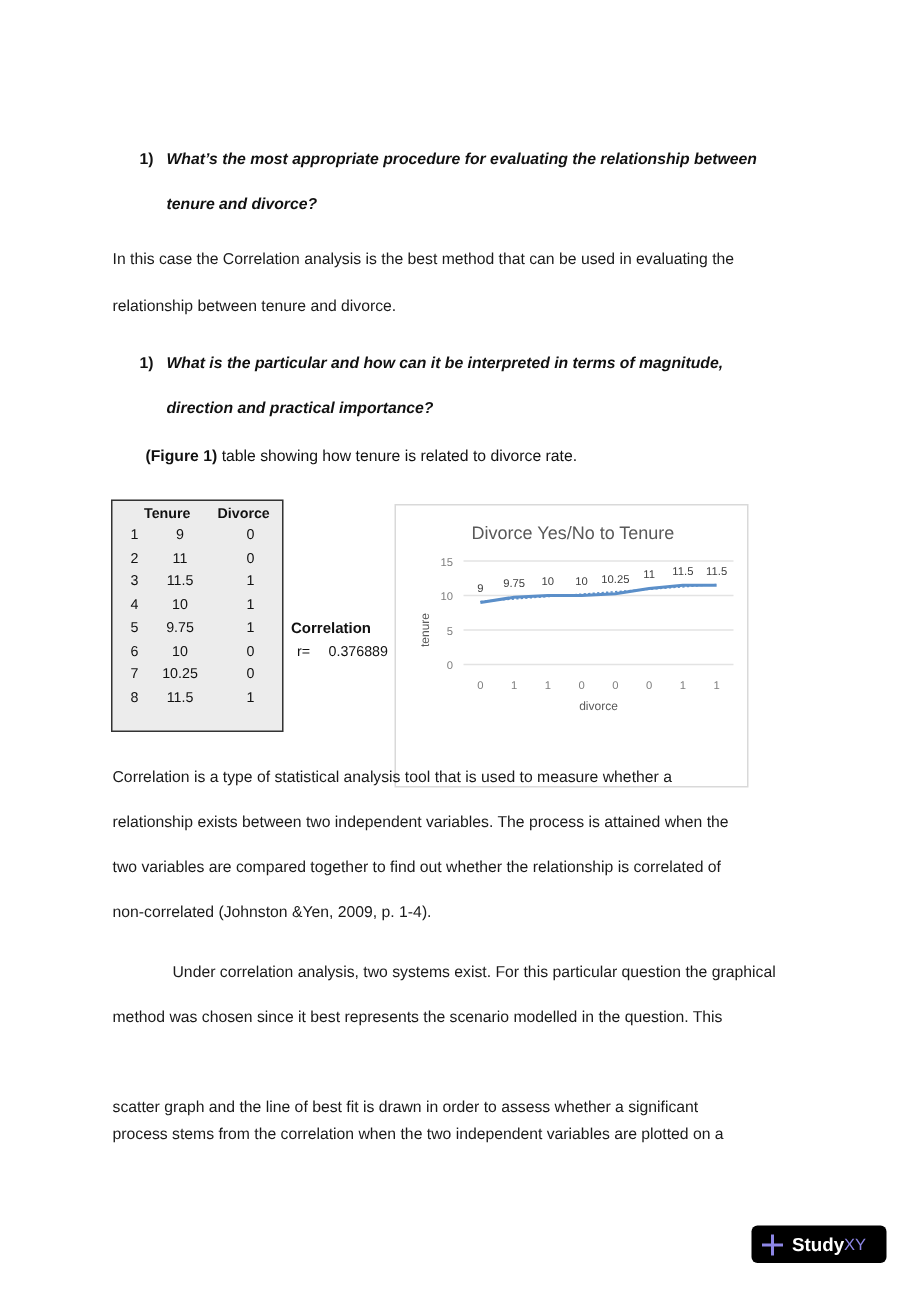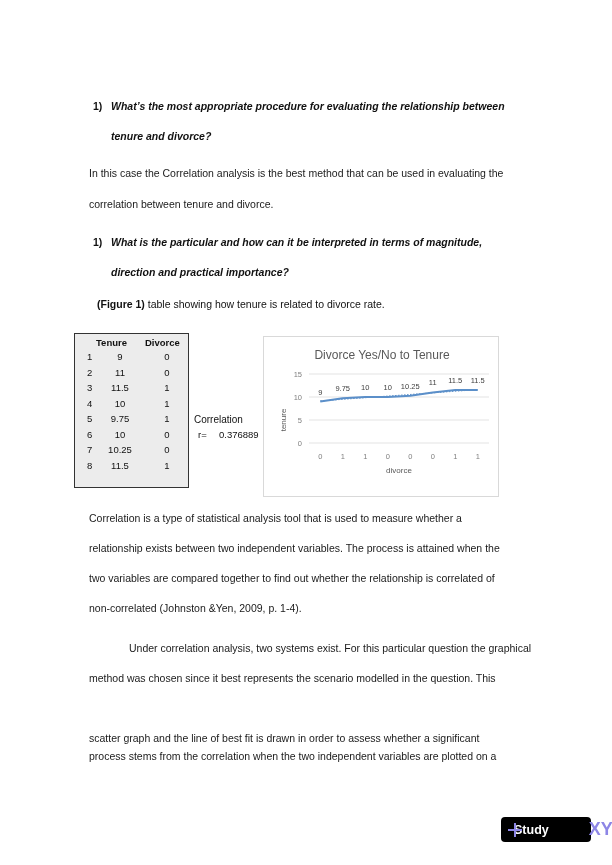--- a/index.html
+++ b/index.html
@@ -12,7 +12,7 @@
     }
     .q-num { position: absolute; left: 93px; }
     .q-text { position: absolute; left: 111px; font-style: italic; }
-    .para { position: absolute; left: 89px; font-size: 10.5px; white-space: nowrap; color: #1a1a1a; text-align: right; }
+    .para { position: absolute; left: 75px; font-size: 10.5px; white-space: nowrap; color: #1a1a1a; text-align: right; }
     .fig-cap { position: absolute; left: 97px; top: 298px; font-size: 10.5px; white-space: nowrap; }
     .fig-cap b { font-weight: bold; }
 

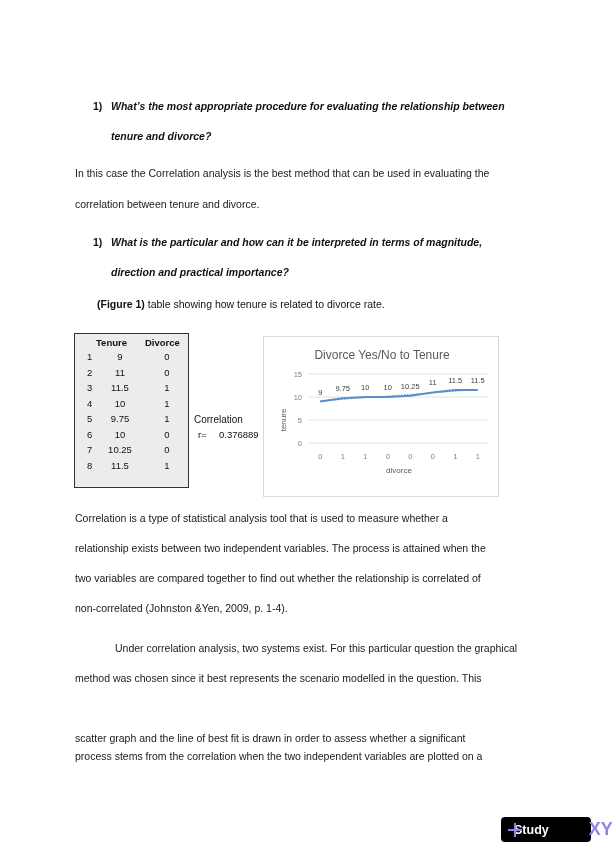--- a/index.html
+++ b/index.html
@@ -65,7 +65,7 @@
 
 <div>
   <span class="para" style="top:167px">In this case  the Correlation analysis is the best method that can be used in evaluating the</span>
-  <span class="para" style="top:198px">correlation between tenure and divorce.</span>
+  <span class="para" style="top:198px">relationship between tenure and divorce.</span>
 </div>
 
 <div>

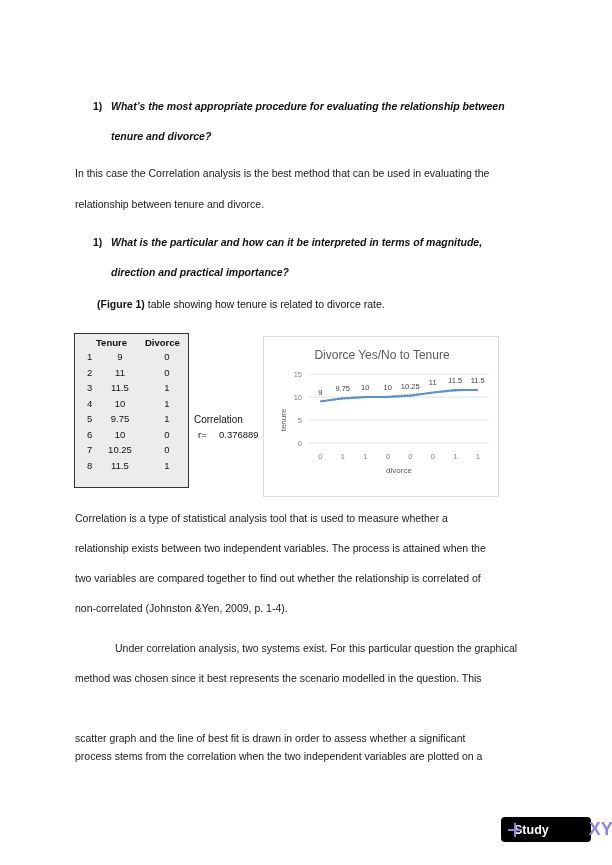--- a/index.html
+++ b/index.html
@@ -34,7 +34,7 @@
 
     
     .chart-box {
-      position: absolute; left: 263px; top: 336px; width: 236px; height: 161px;
+      position: absolute; left: 263px; top: 336px; width: 236px; height: 189px;
       border: 1px solid #d9d9d9; box-sizing: border-box; background: #fff;
     }
     .chart-box svg { position: absolute; left: 0; top: 0; }

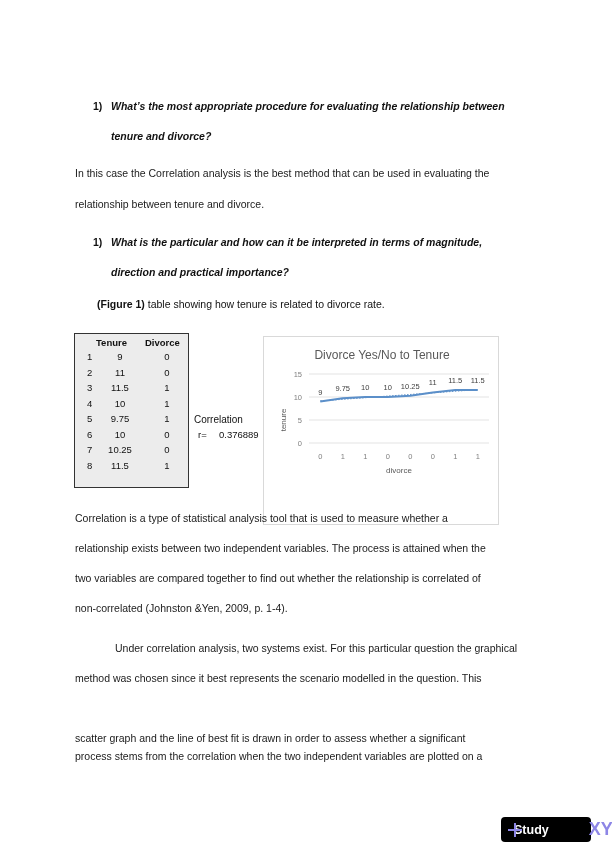--- a/index.html
+++ b/index.html
@@ -28,7 +28,7 @@
     .c-ten { left: 24px; width: 42px; text-align: center; }
     .c-div { left: 84px; width: 16px; text-align: center; }
 
-    .corr-label { position: absolute; left: 194px; top: 414px; font-weight: normal; font-size: 10px; }
+    .corr-label { position: absolute; left: 194px; top: 414px; font-weight: bold; font-size: 10px; }
     .corr-r { position: absolute; left: 198px; top: 429px; font-size: 9.5px; }
     .corr-val { position: absolute; left: 219px; top: 429px; font-size: 9.5px; }
 

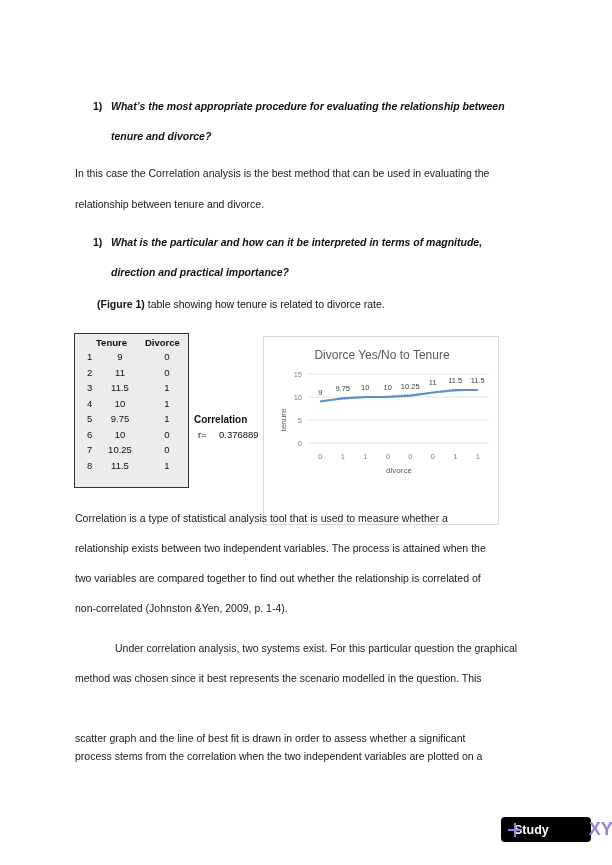--- a/index.html
+++ b/index.html
@@ -52,7 +52,7 @@
     .logo-plus::before { left: 6px; top: 0; width: 2px; height: 14px; }
     .logo-plus::after { left: 0; top: 6px; width: 14px; height: 2px; }
     .logo-text { color: #fff; font-weight: bold; font-size: 12.5px; }
-    .logo-accent { color: #8d86e6; font-weight: bold; font-size: 18px; padding-left: 40px; }
+    .logo-accent { color: #8d86e6; font-weight: normal; font-size: 11px; }
   </style>
 </head>
 <body>

